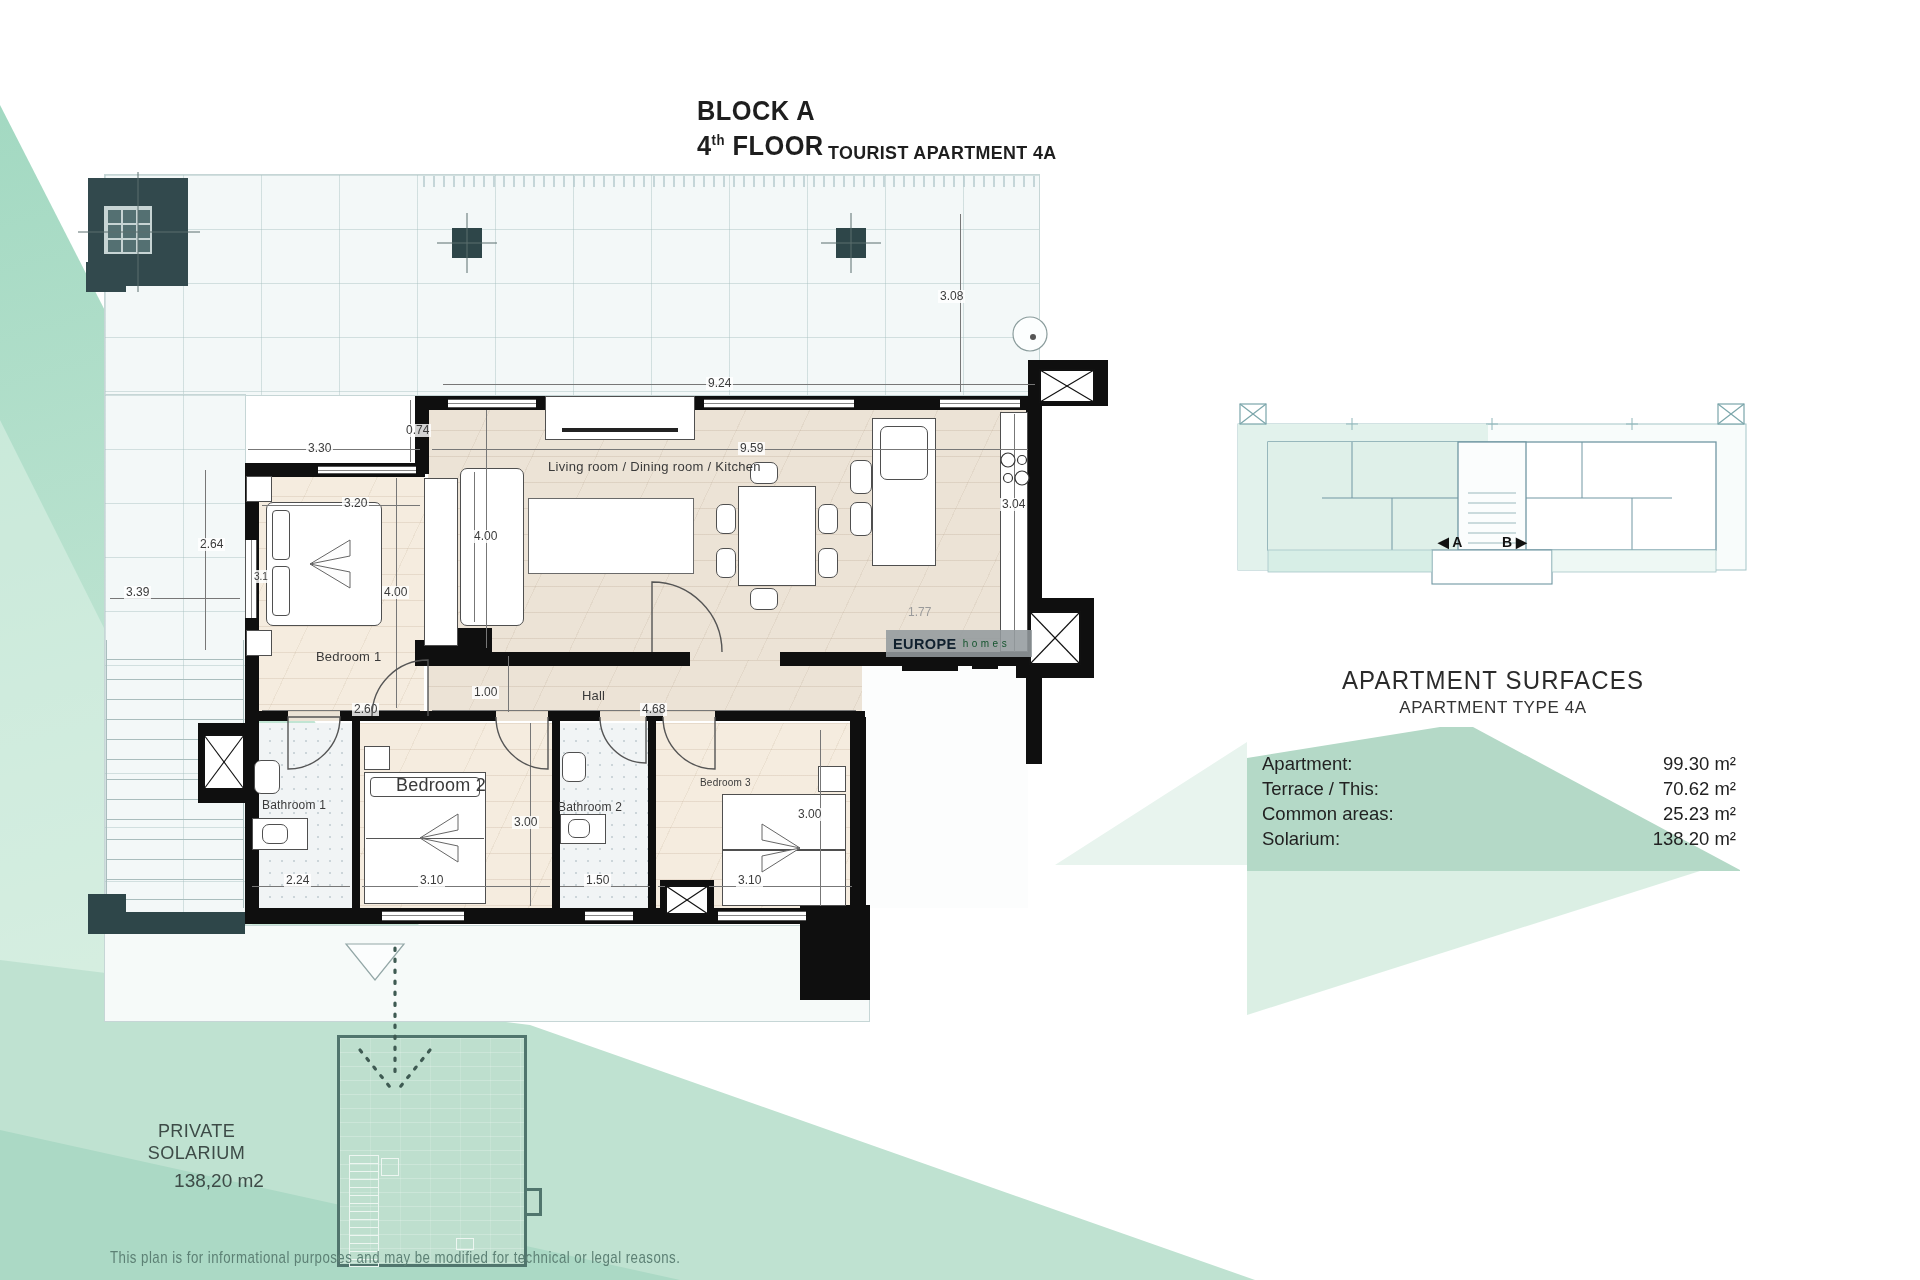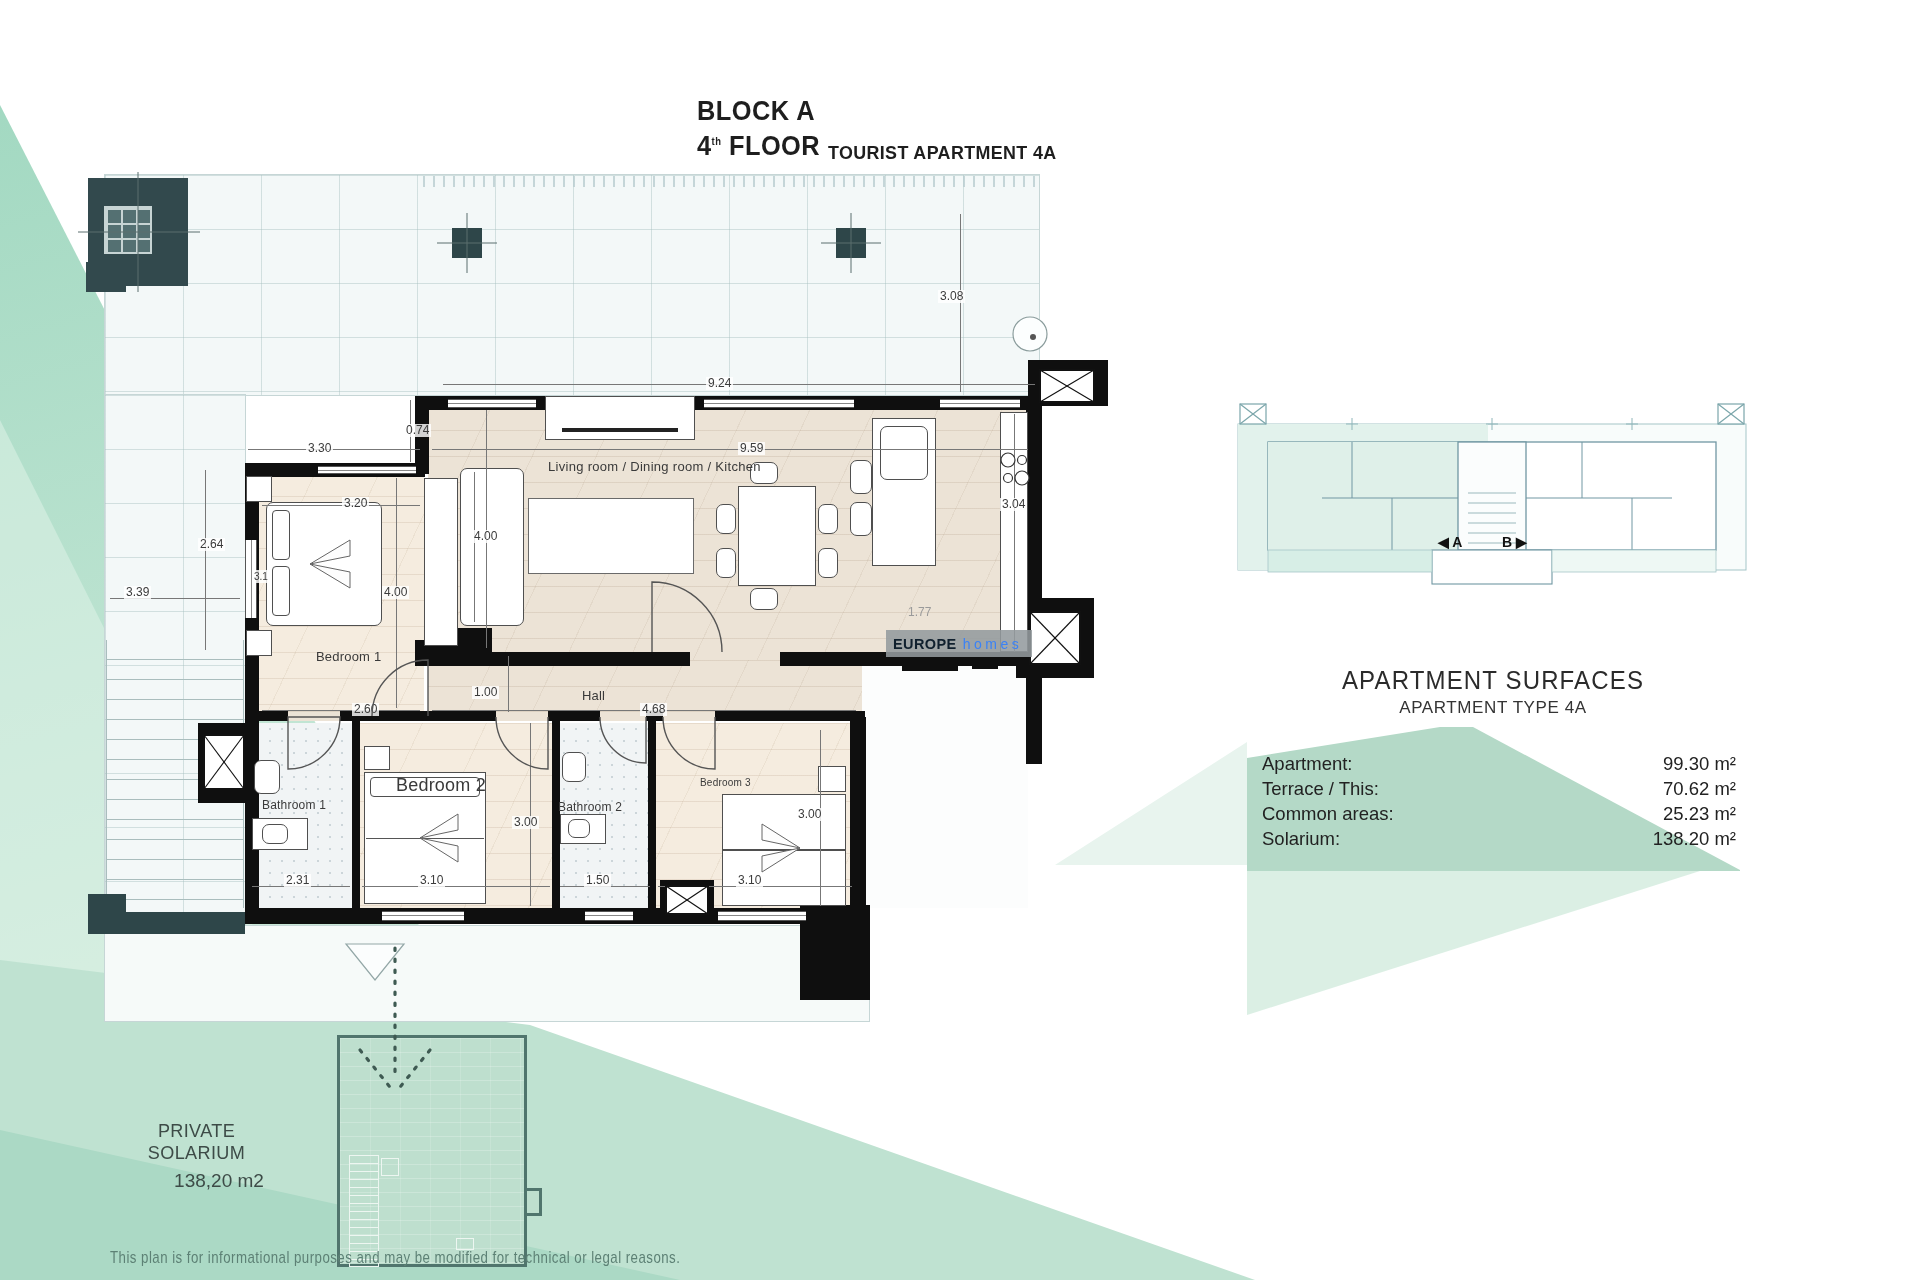--- a/index.html
+++ b/index.html
@@ -33,7 +33,7 @@
   .title{position:absolute;left:697px;top:96px;transform:scaleX(.94);transform-origin:left top;z-index:8}
   .title .l1{font-size:27px;font-weight:600;letter-spacing:.5px;color:#1e1e1e}
   .title .l2{font-size:27px;font-weight:600;letter-spacing:.5px;color:#1e1e1e;margin-top:4px}
-  .title sup{font-size:10px}
+  .title sup{font-size:14px}
   .subtitle{position:absolute;left:828px;top:142px;font-size:19px;font-weight:600;letter-spacing:.4px;
             color:#1e1e1e;transform:scaleX(.94);transform-origin:left top;z-index:8}
   

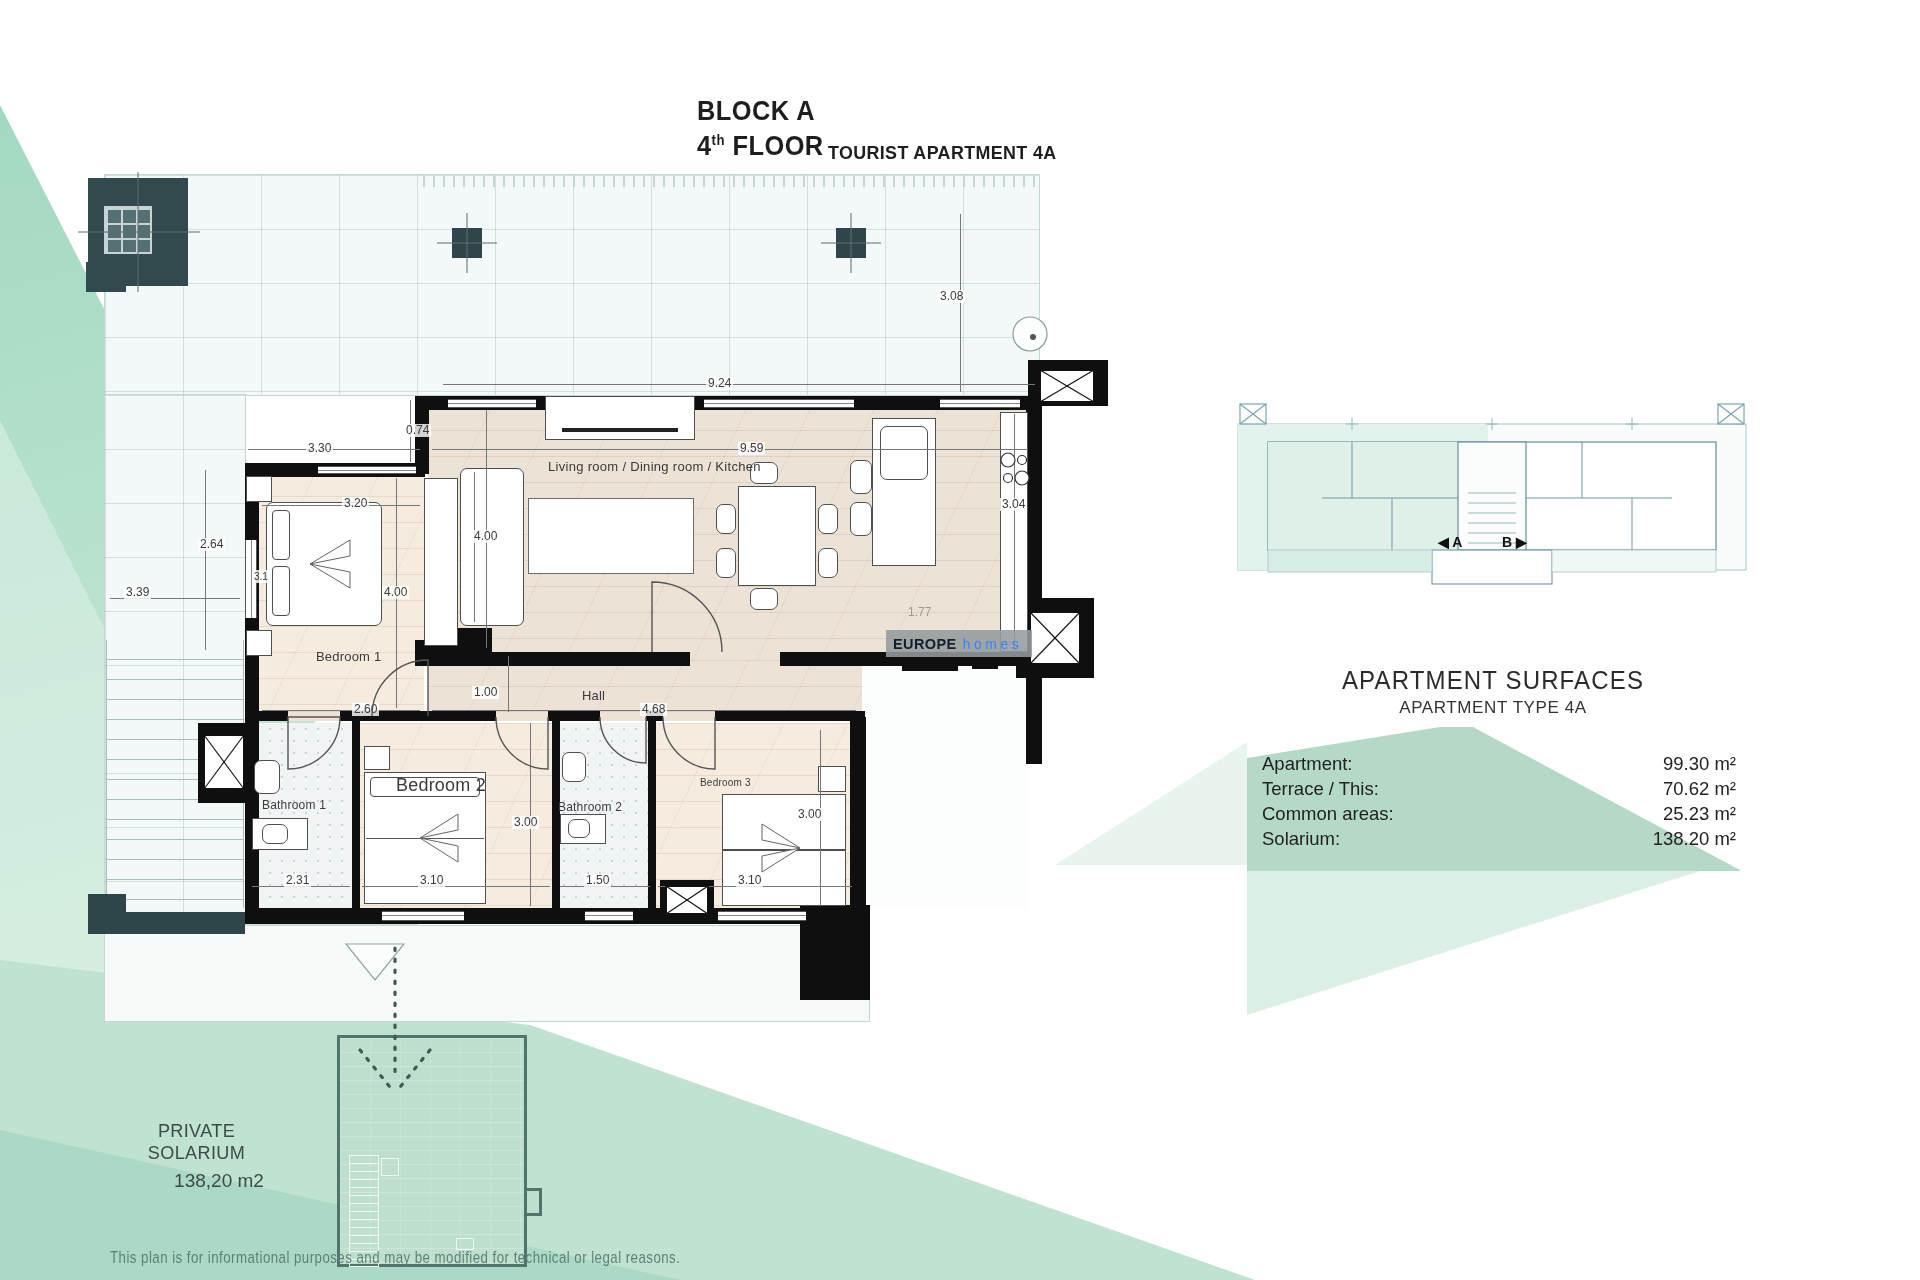--- a/index.html
+++ b/index.html
@@ -57,7 +57,7 @@
   .logo{position:absolute;left:886px;top:630px;width:146px;height:27px;background:rgba(148,155,158,.88);
         display:flex;align-items:center;padding-left:7px;box-sizing:border-box;z-index:7}
   .logo .b{font-size:14.5px;font-weight:800;color:#10202e;letter-spacing:.4px}
-  .logo .l{font-size:14px;color:#3b82f6;letter-spacing:3.5px;margin-left:6px}
+  .logo .l{font-size:10px;color:#14532d;letter-spacing:3.5px;margin-left:6px}
   .disclaimer{position:absolute;left:110px;top:1248px;font-size:17px;letter-spacing:.6px;color:#5d8175;
               transform:scaleX(.78);transform-origin:left top;white-space:nowrap;z-index:8}
   .ovlabel{position:absolute;font-size:14px;font-weight:600;color:#111;z-index:8}

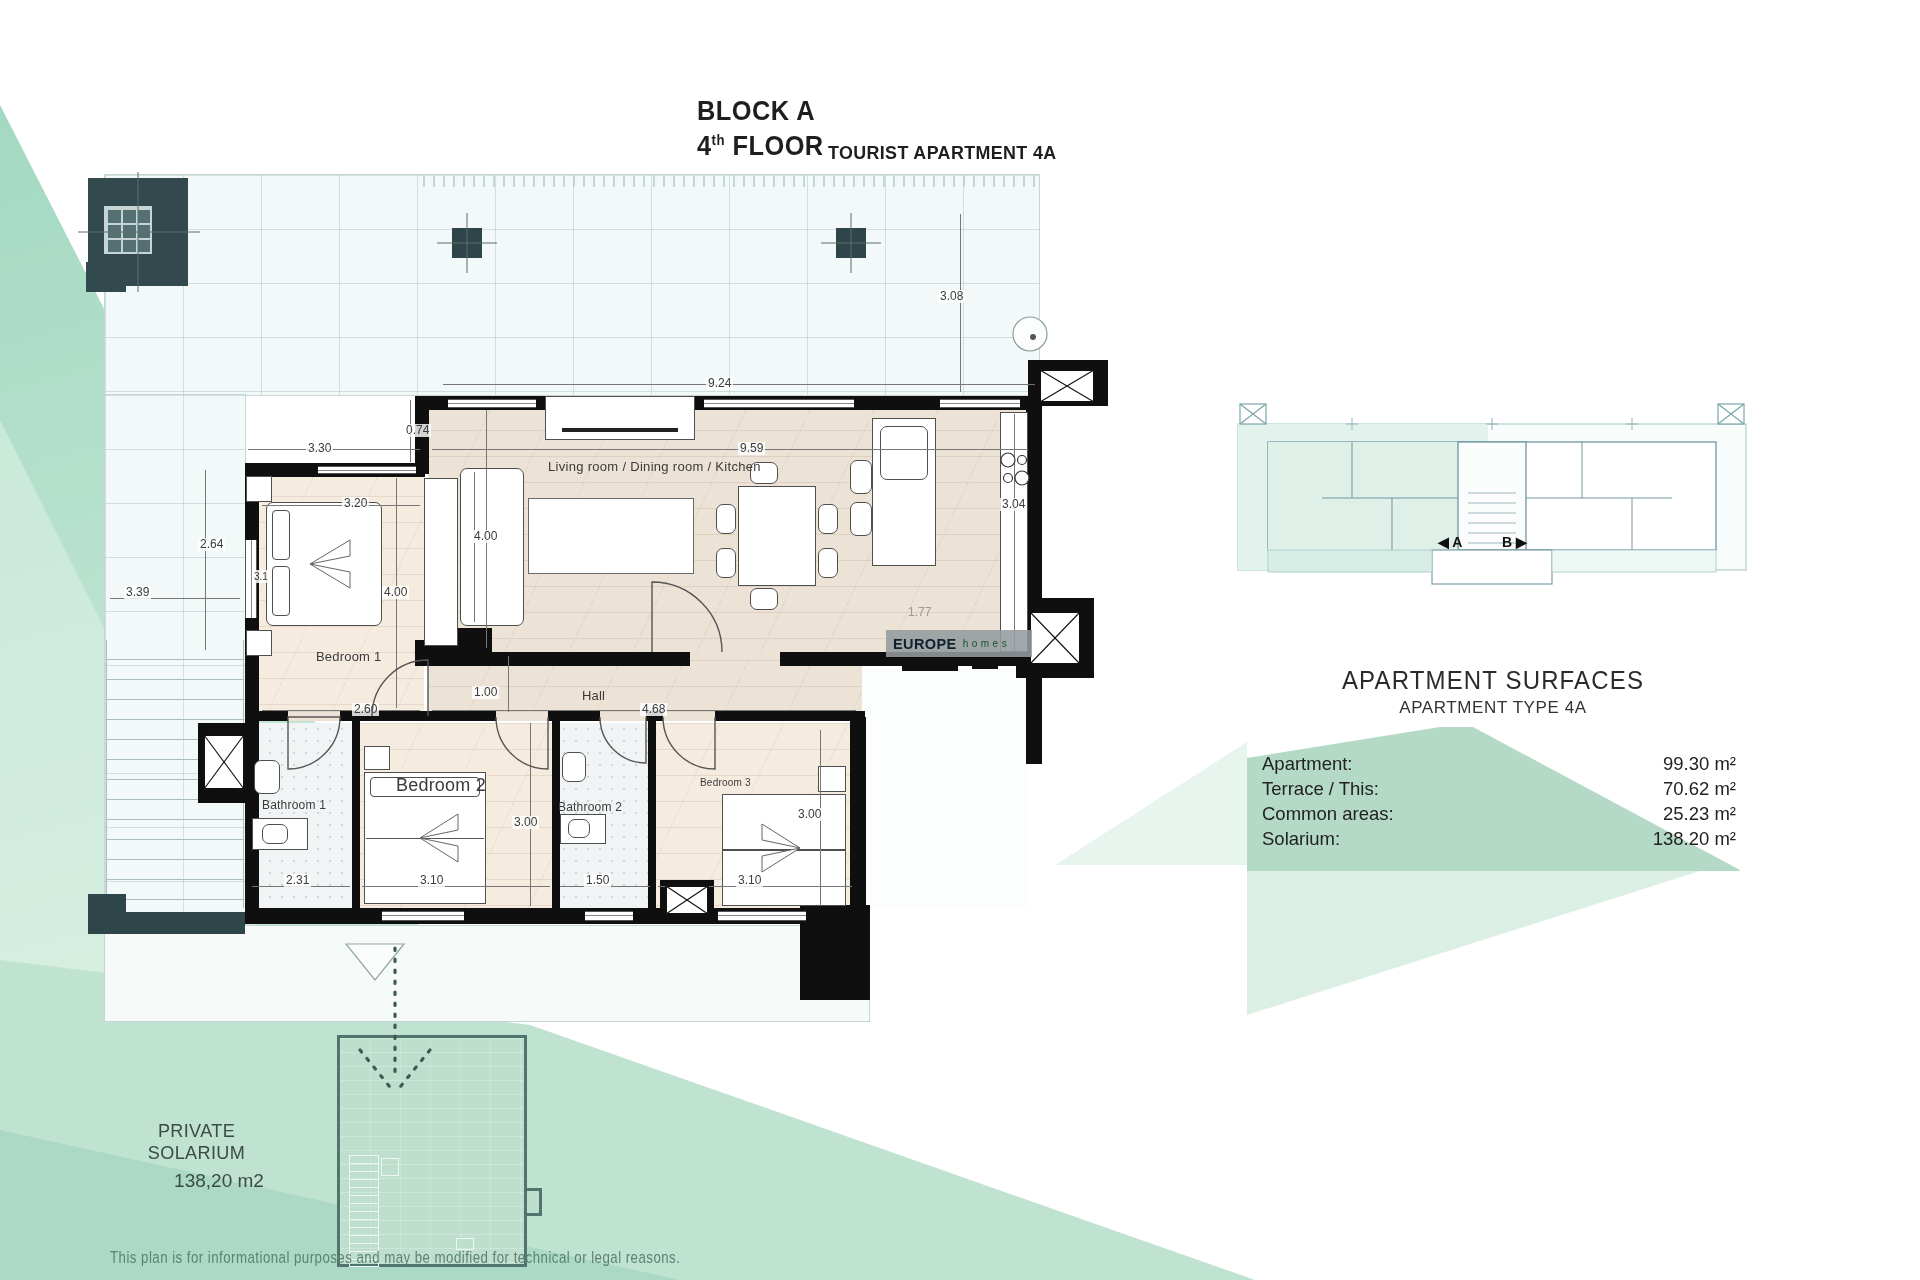--- a/index.html
+++ b/index.html
@@ -214,7 +214,7 @@
   <span class="dim" style="left:472px;top:686px">1.00</span>
   <span class="dim" style="left:640px;top:703px">4.68</span>
   <span class="dim" style="left:512px;top:816px">3.00</span>
-  <span class="dim" style="left:284px;top:874px">2.31</span>
+  <span class="dim" style="left:284px;top:874px">2.24</span>
   <span class="dim" style="left:418px;top:874px">3.10</span>
   <span class="dim" style="left:584px;top:874px">1.50</span>
   <span class="dim" style="left:796px;top:808px">3.00</span>

